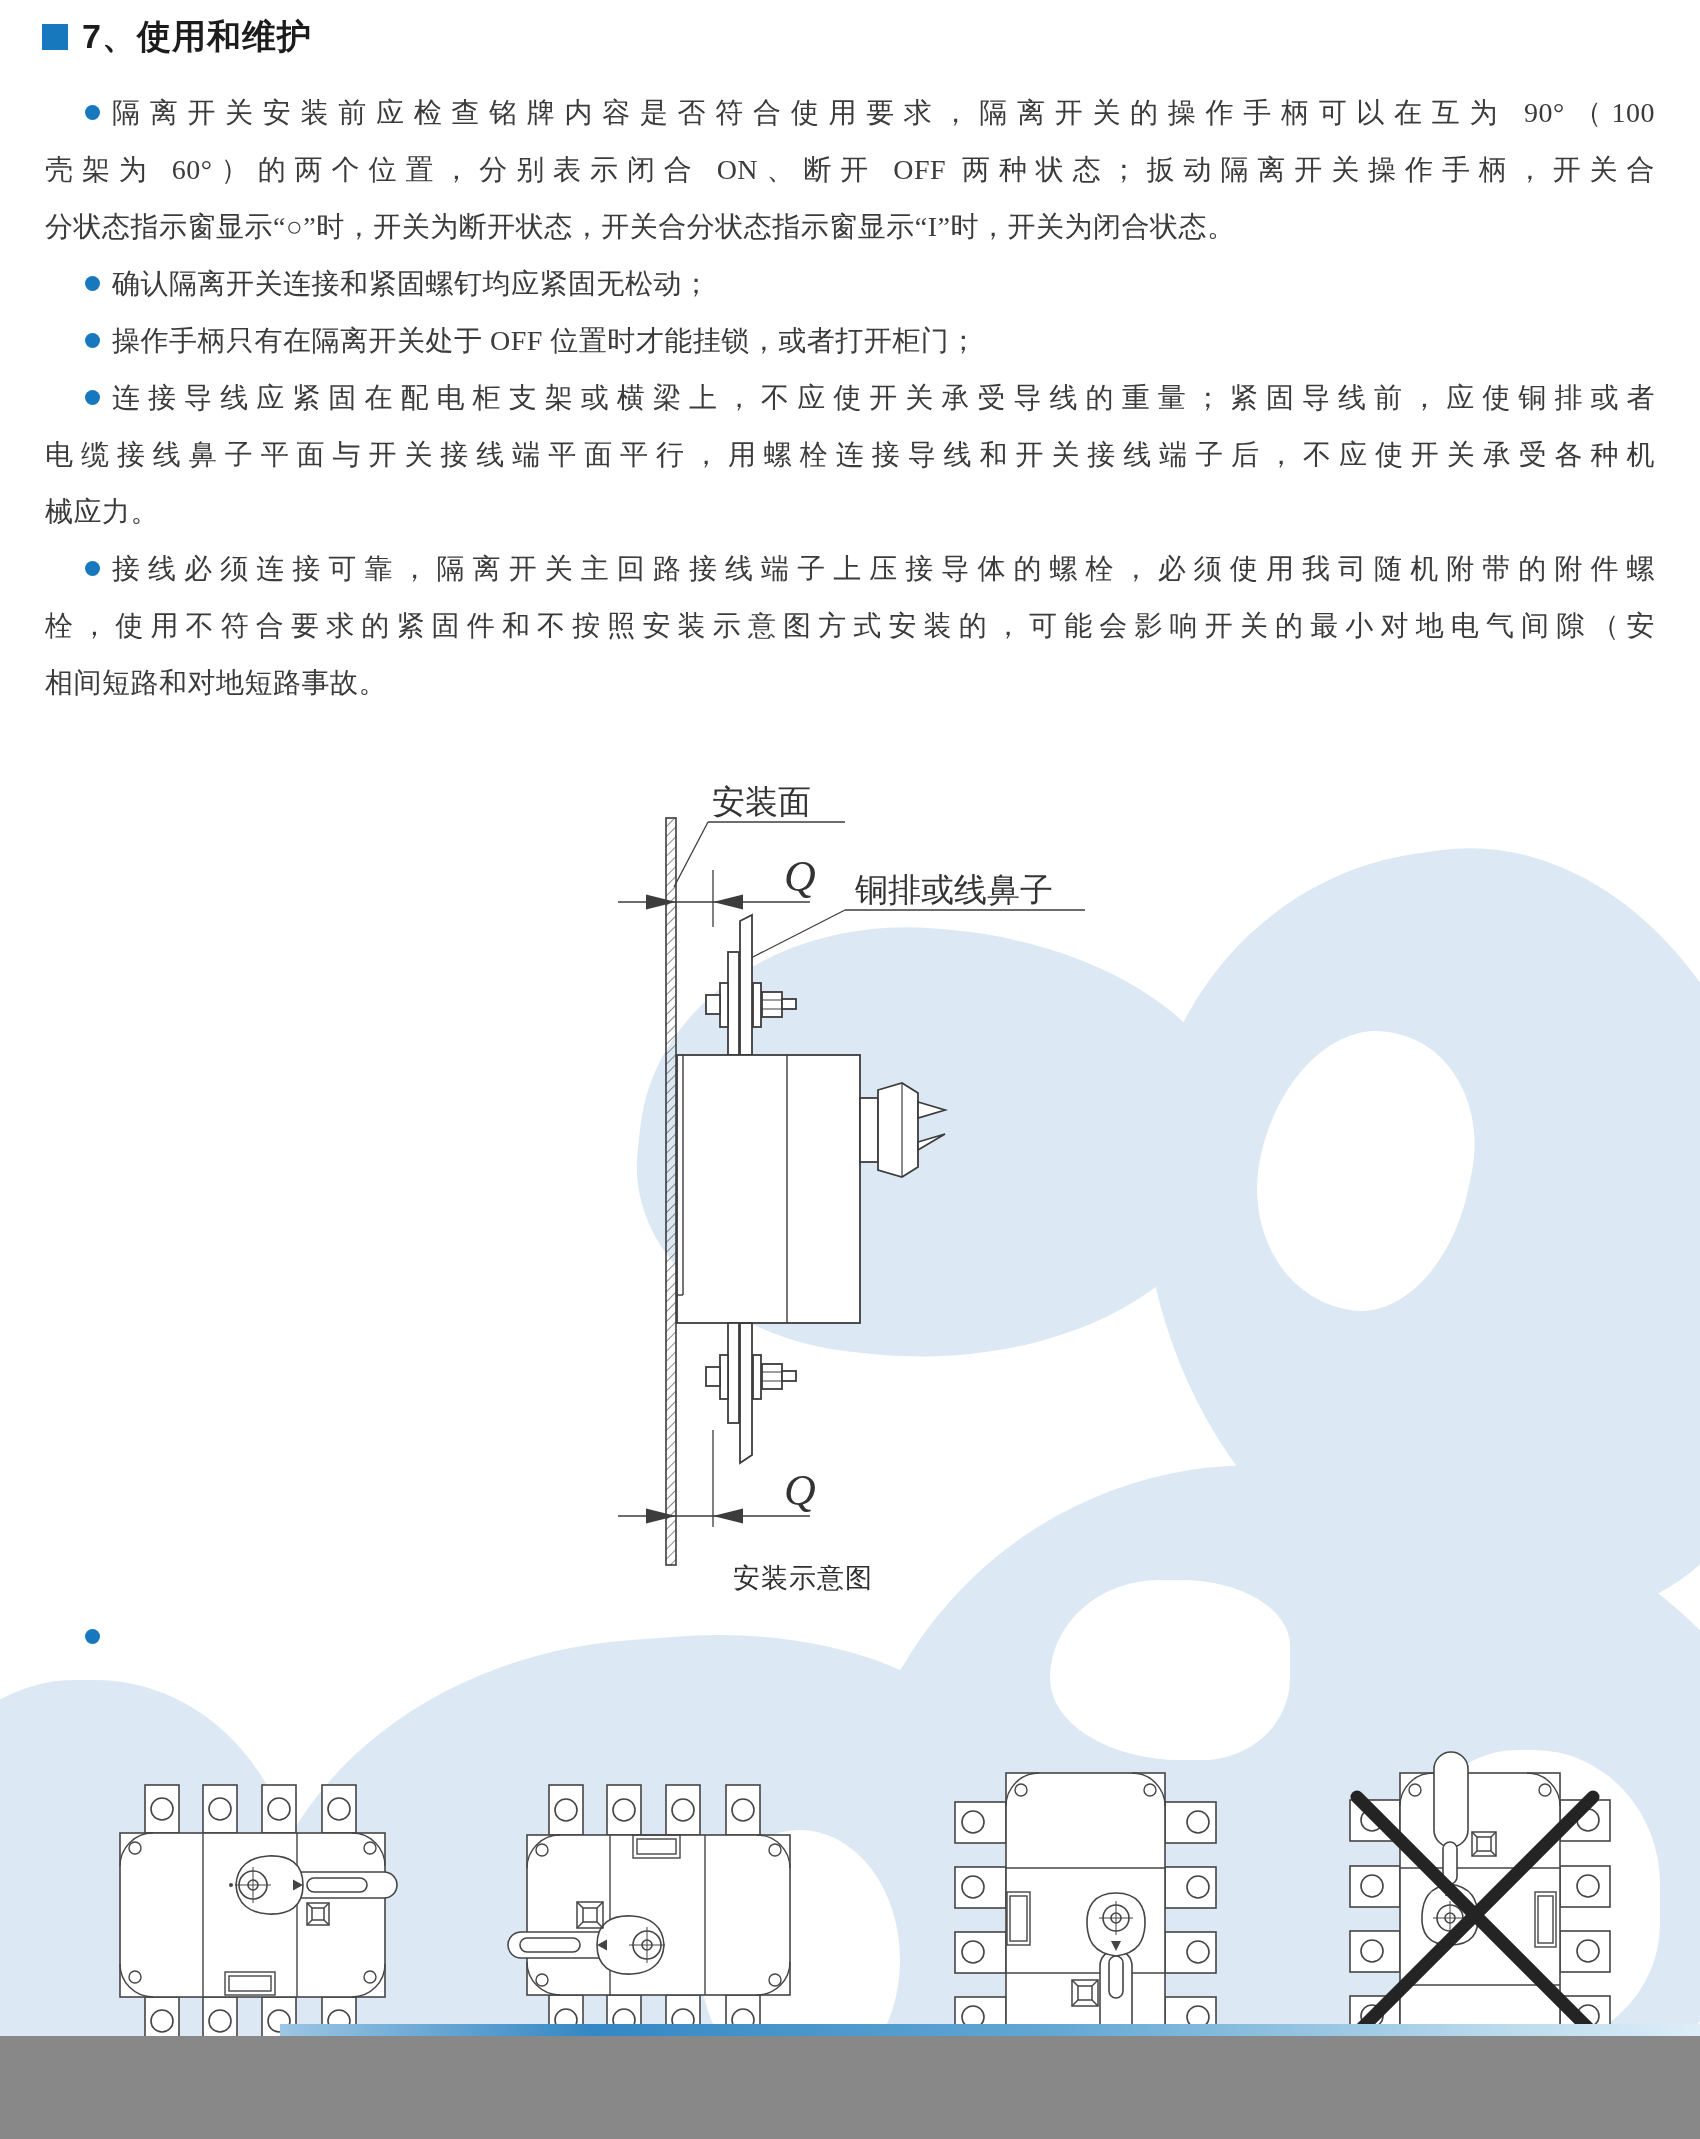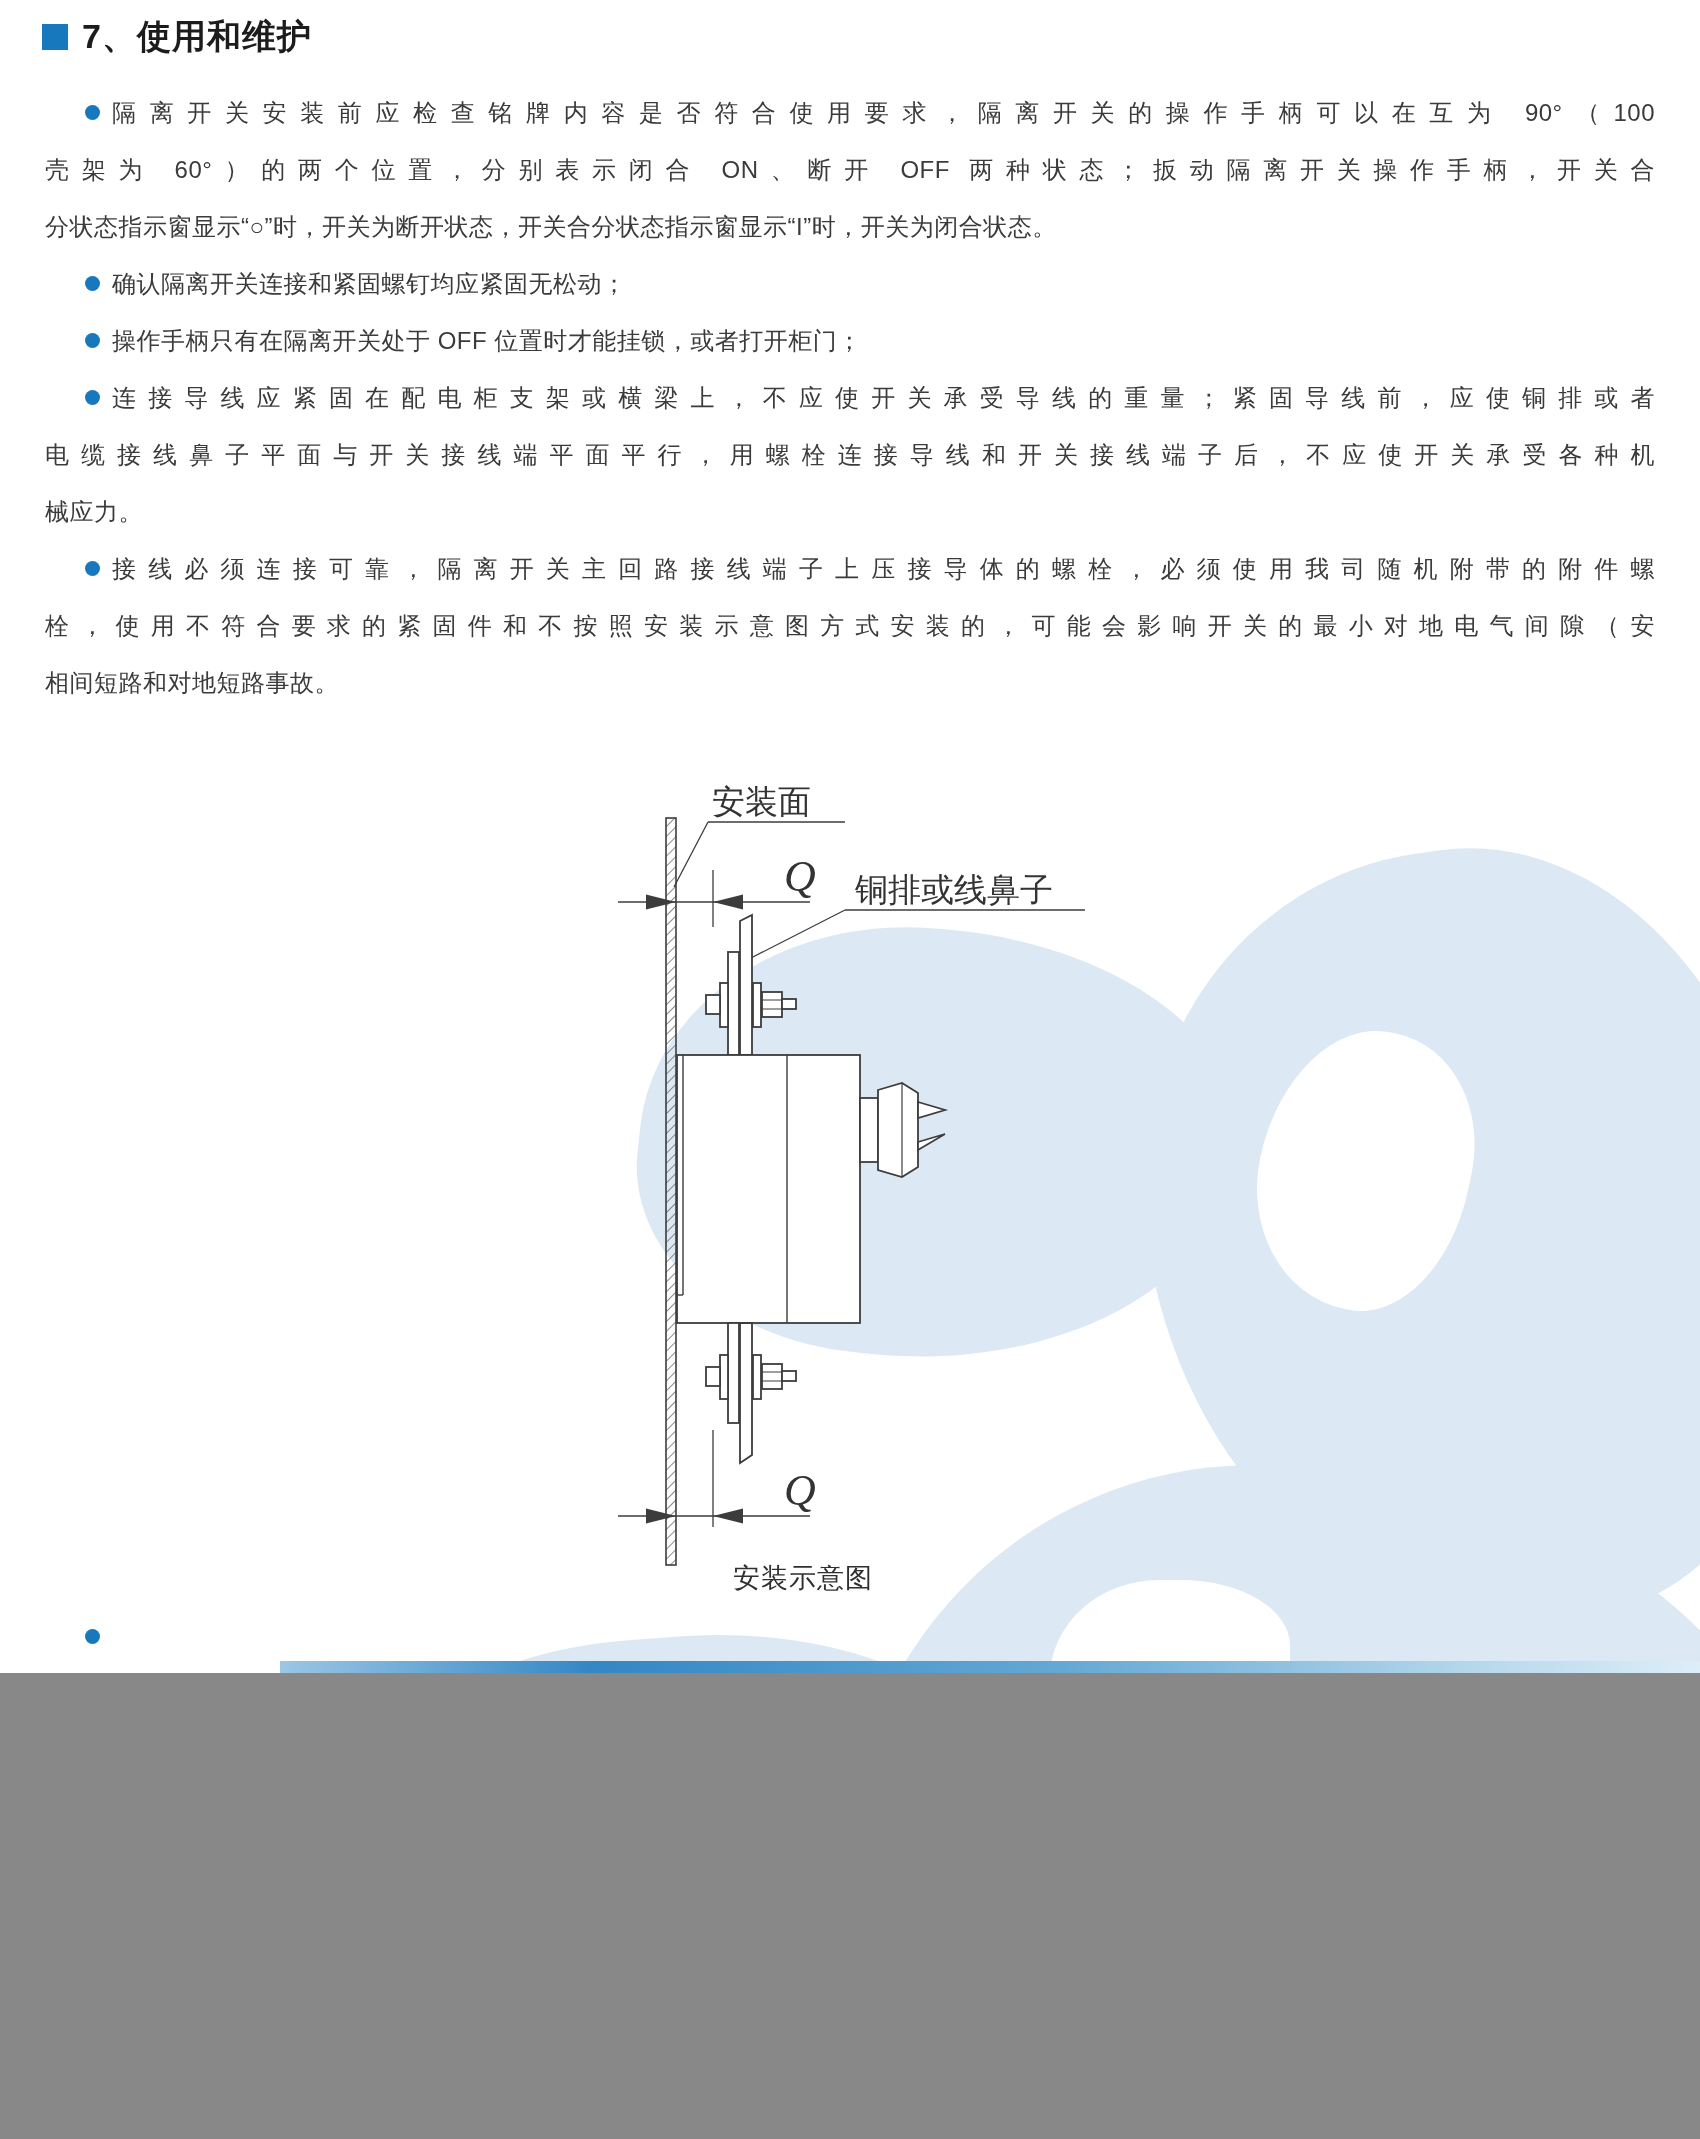--- a/index.html
+++ b/index.html
@@ -3,7 +3,7 @@
 <meta charset="utf-8">
 <style>
   html,body{margin:0;padding:0;background:#888;}
-  .page{position:relative;width:1700px;height:1673px;background:#ffffff;overflow:hidden;
+  .page{position:relative;width:1700px;height:2036px;background:#ffffff;overflow:hidden;
         font-family:"Liberation Sans",sans-serif;color:#3b3b3b;margin:0 auto;}
   
   .wm{position:absolute;background:#dce9f4;z-index:0;}

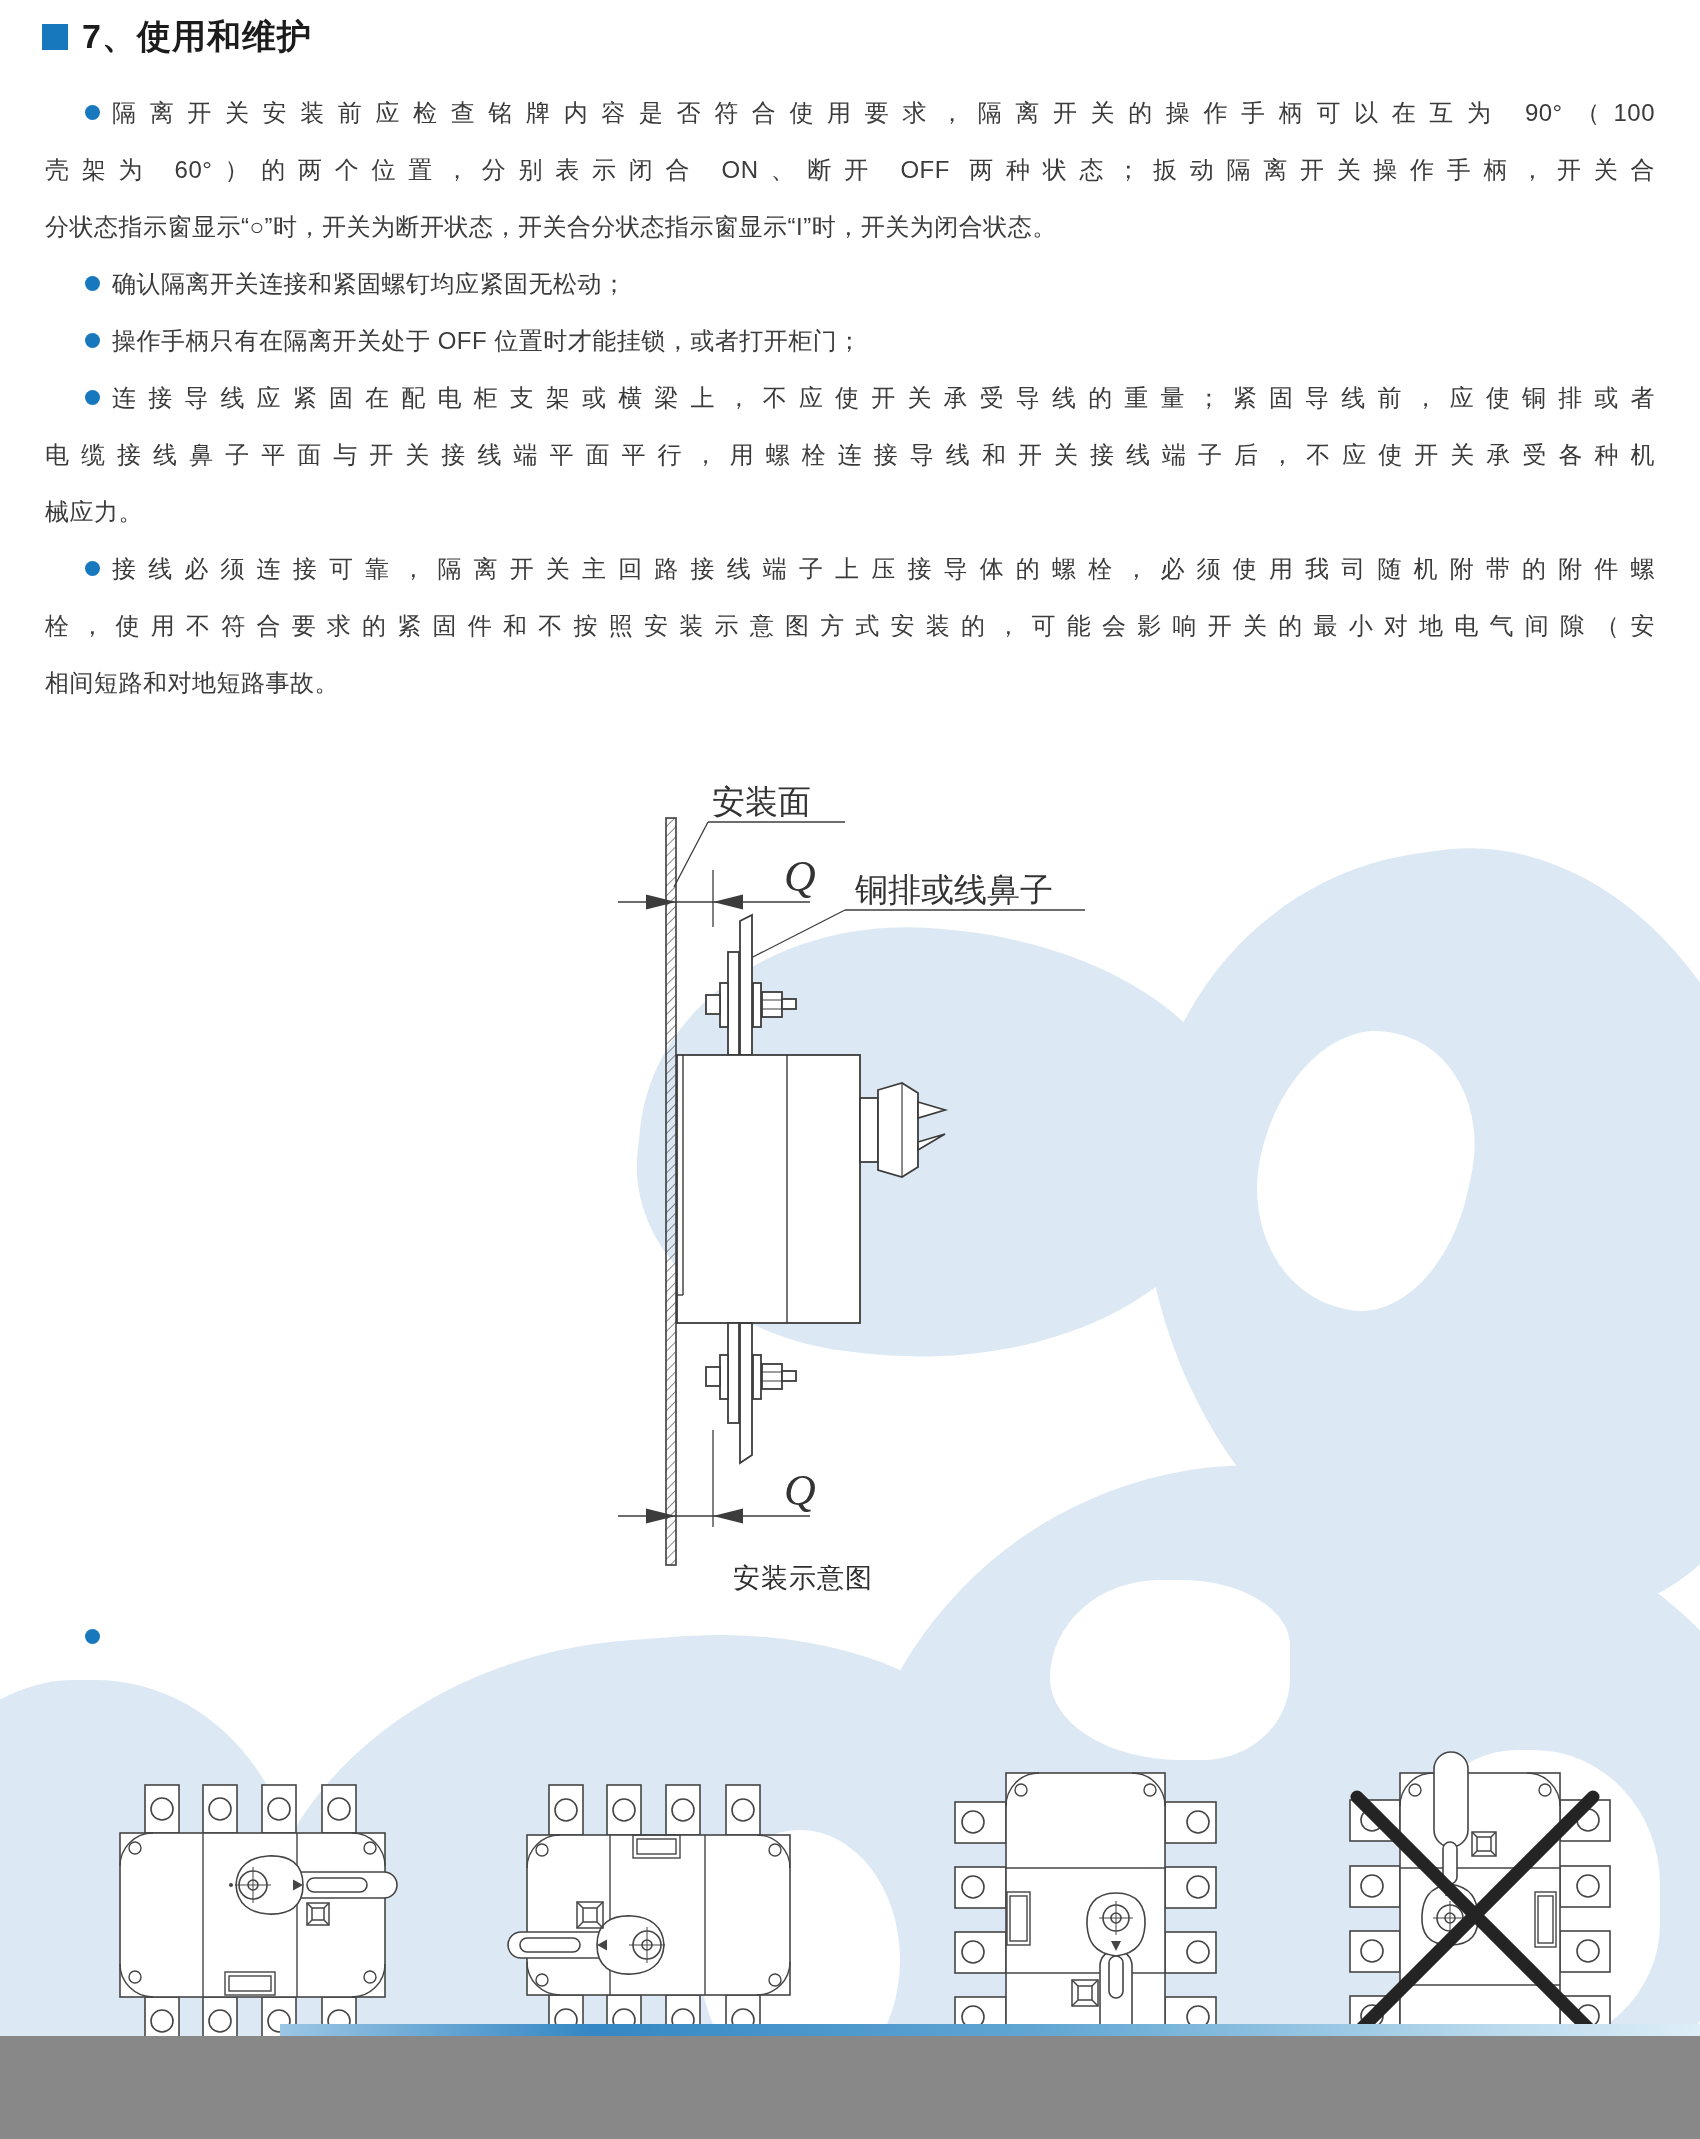--- a/index.html
+++ b/index.html
@@ -24,7 +24,7 @@
   .block{left:45px;width:1610px;}
   #block-main{top:84px;}
   #block-post{top:1608px;}
-  .tline{height:57px;line-height:57px;font-size:24px;letter-spacing:.5px;color:#3b3b3b;text-align:left;}
+  .tline{height:57px;line-height:57px;font-size:28px;letter-spacing:.5px;color:#3b3b3b;text-align:left;font-family:Liberation Serif, serif;}
   .tline.just{text-align:justify;text-align-last:justify;}
   .tline.first{position:relative;padding-left:67px;}
   .dot{position:absolute;left:40px;top:21px;width:15px;height:15px;border-radius:50%;background:#1878be;}

